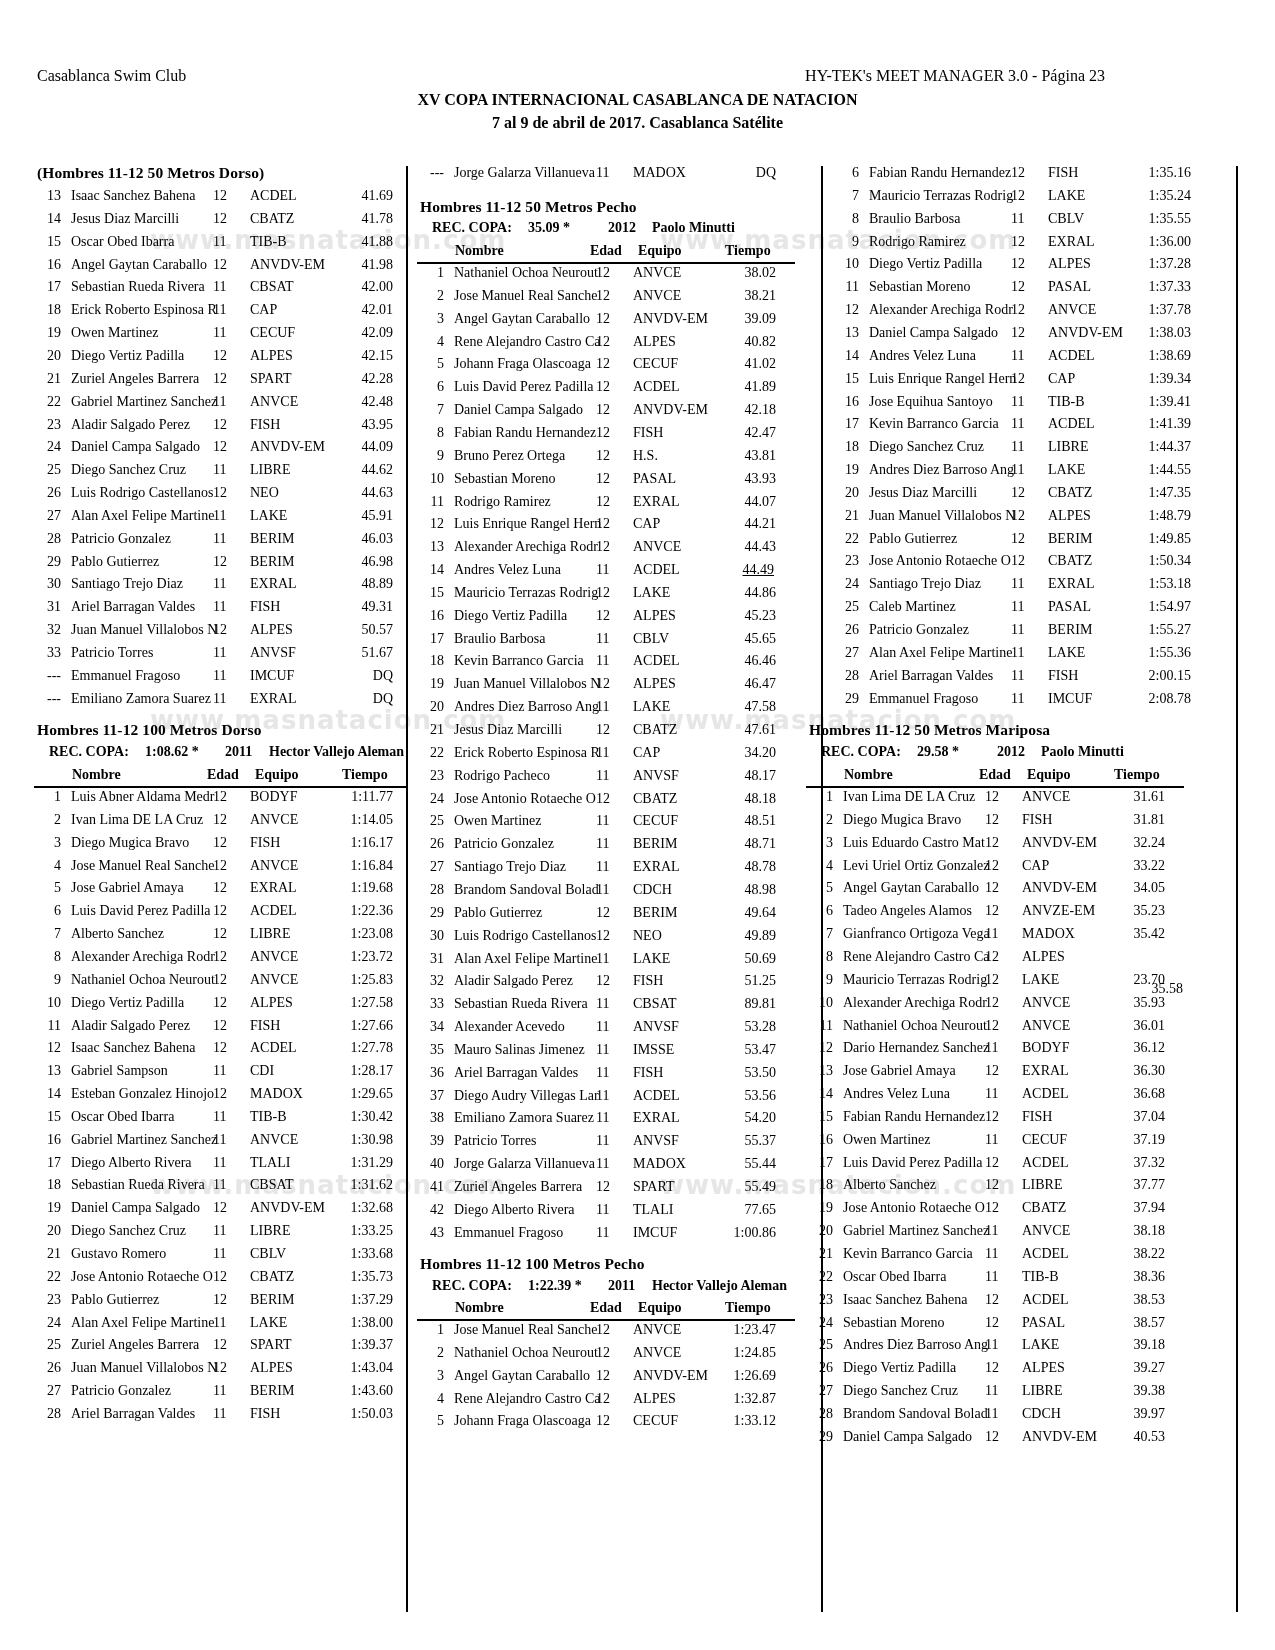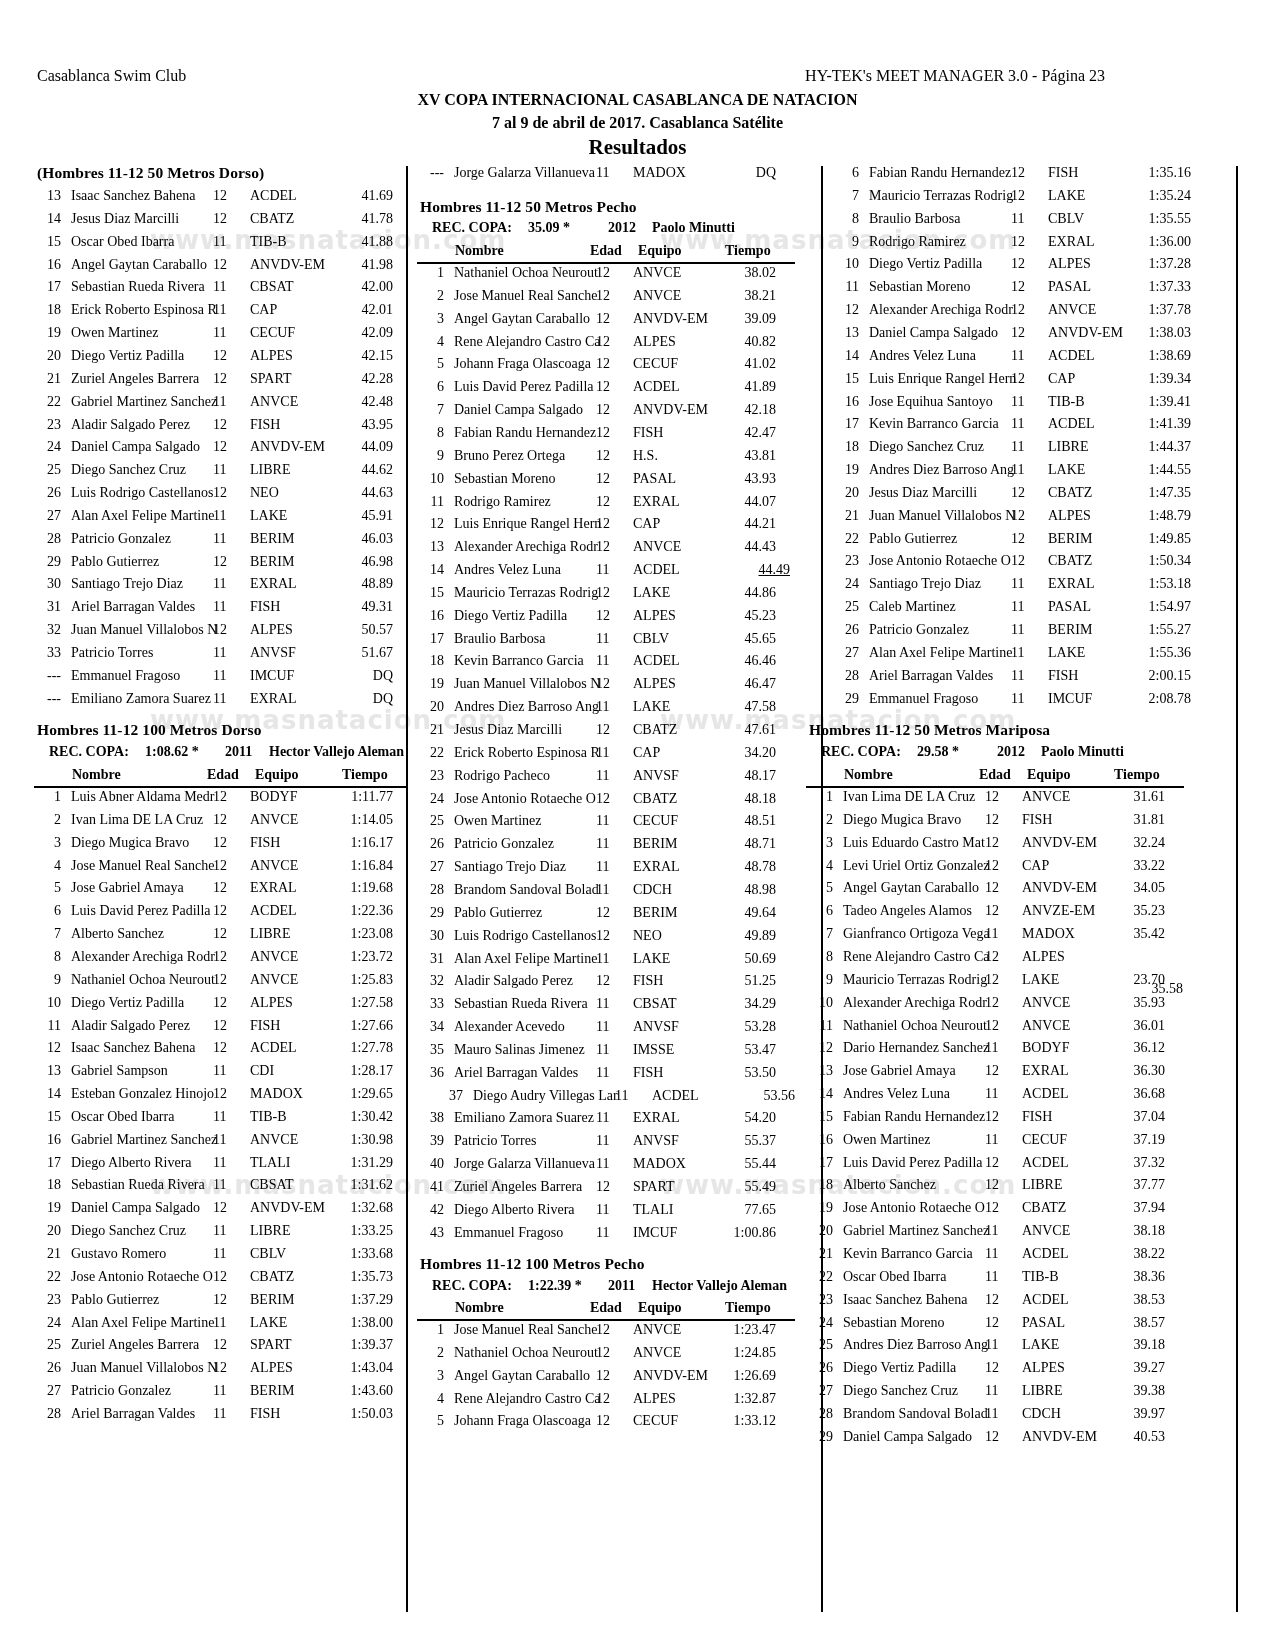--- a/index.html
+++ b/index.html
@@ -40,7 +40,6 @@
   <div class="hdr" style="right:170px;top:67px;">HY-TEK's MEET MANAGER 3.0 - Página 23</div>
   <div class="title" style="top:91px;font-size:16px;">XV COPA INTERNACIONAL CASABLANCA DE NATACION</div>
   <div class="title" style="top:114px;font-size:16px;">7 al 9 de abril de 2017. Casablanca Satélite</div>
-  <div class="title" style="top:135px;font-size:21px;">Resultados</div>
 
   <div class="vrule" style="left:406px;"></div>
   <div class="vrule" style="left:821px;"></div>

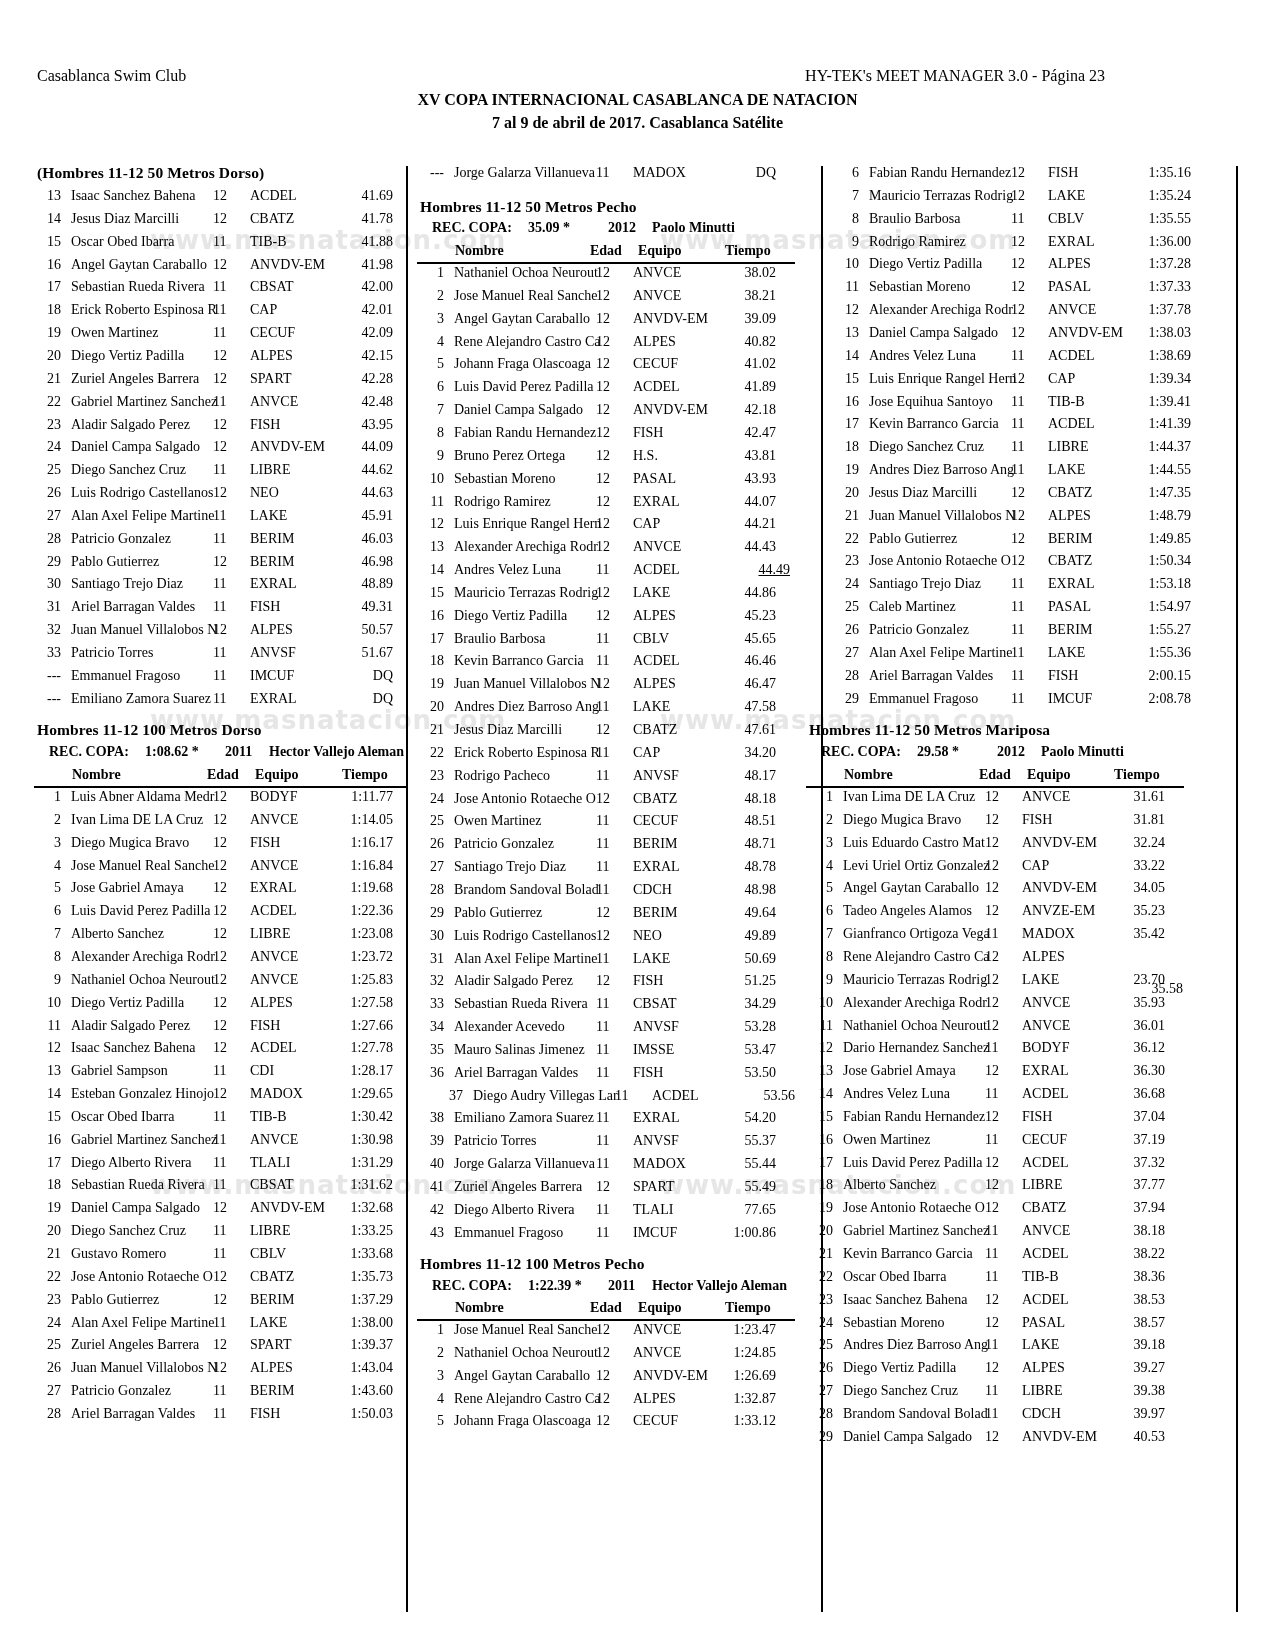--- a/index.html
+++ b/index.html
@@ -535,7 +535,7 @@
         <span class="c-name" style="left:34px;">Andres Velez Luna</span>
         <span class="c-age" style="left:176px;">11</span>
         <span class="c-team" style="left:213px;">ACDEL</span>
-        <span class="c-time" style="left:300px;text-decoration:underline;">44.49</span>
+        <span class="c-time" style="left:284px;text-decoration:underline;">44.49</span>
       </div>
       <div class="row" style="left:420px;top:584.9000000000003px;width:370px;">
         <span class="c-place" style="left:0px;">15</span>

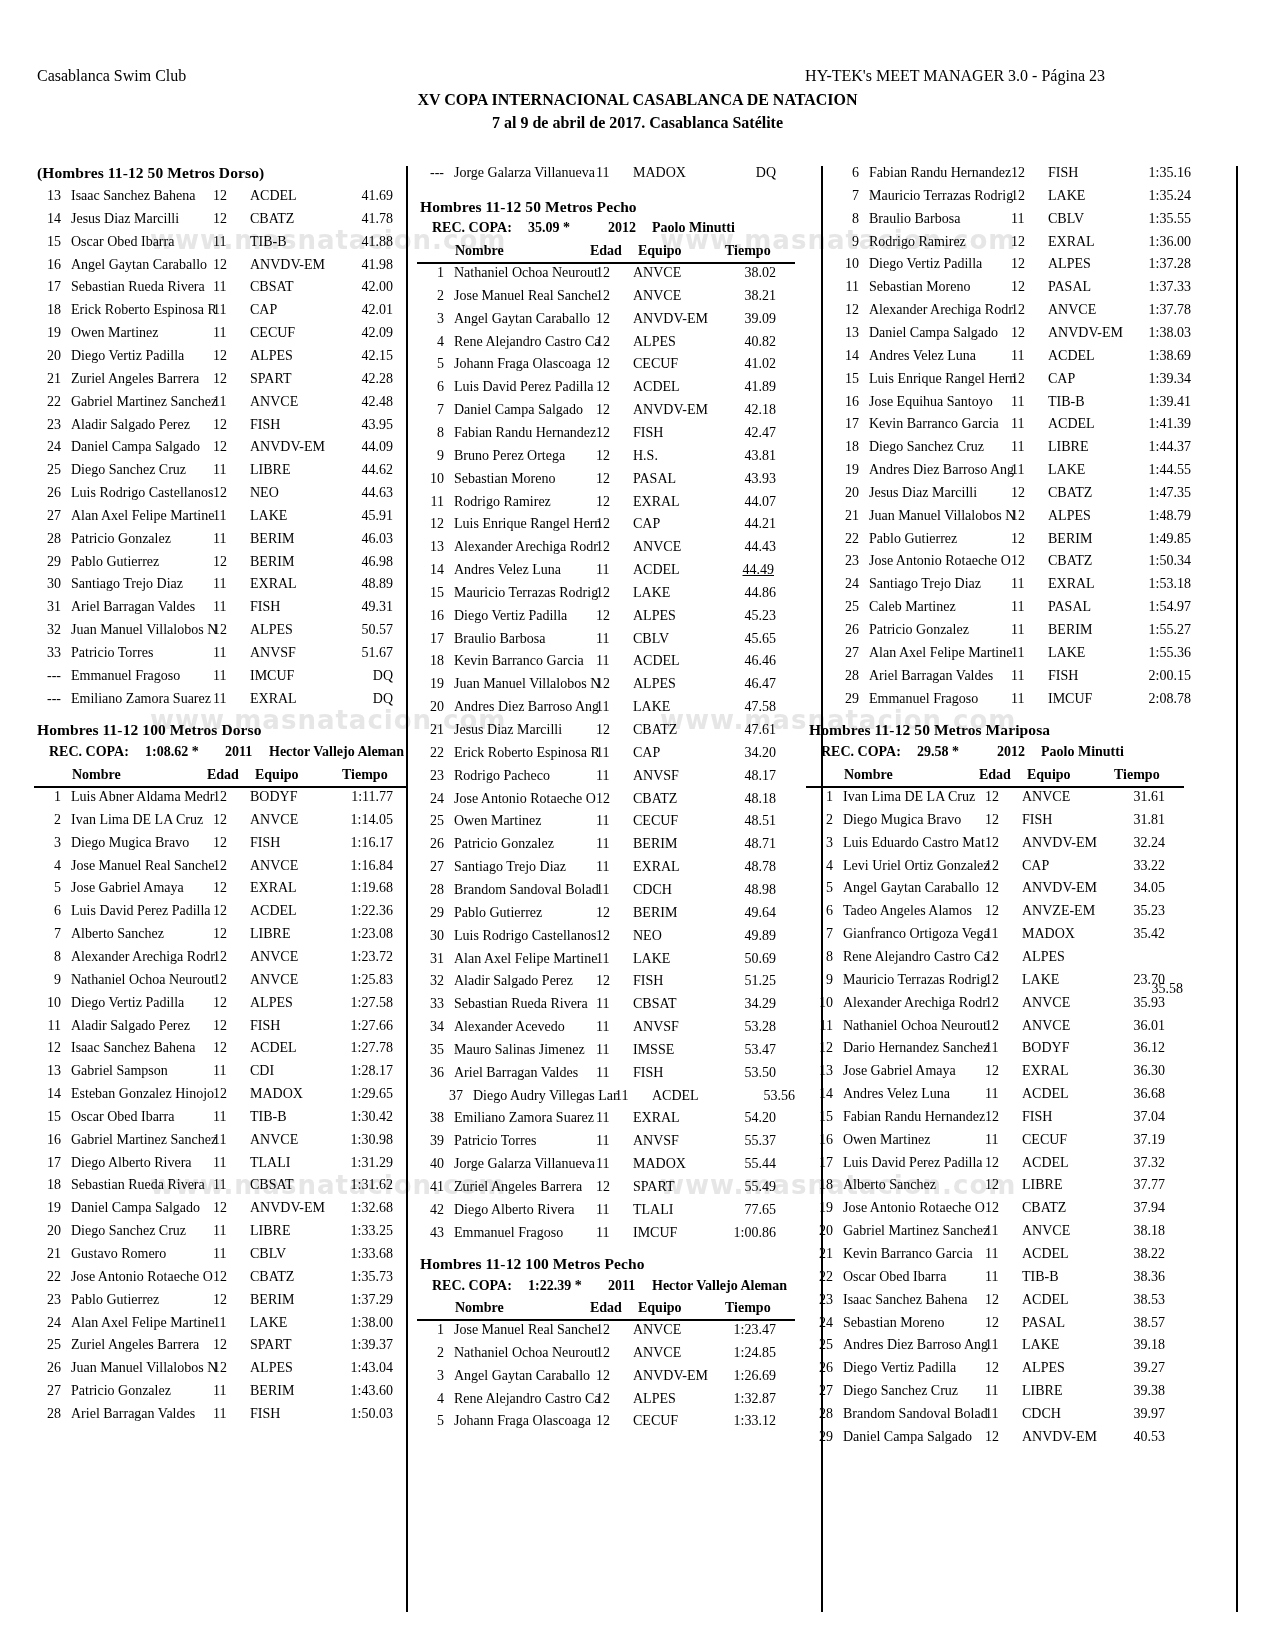--- a/index.html
+++ b/index.html
@@ -668,7 +668,7 @@
         <span class="c-name" style="left:34px;">Sebastian Rueda Rivera</span>
         <span class="c-age" style="left:176px;">11</span>
         <span class="c-team" style="left:213px;">CBSAT</span>
-        <span class="c-time" style="left:286px;">34.29</span>
+        <span class="c-time" style="left:286px;">89.81</span>
       </div>
       <div class="row" style="left:420px;top:1019.0500000000008px;width:370px;">
         <span class="c-place" style="left:0px;">34</span>

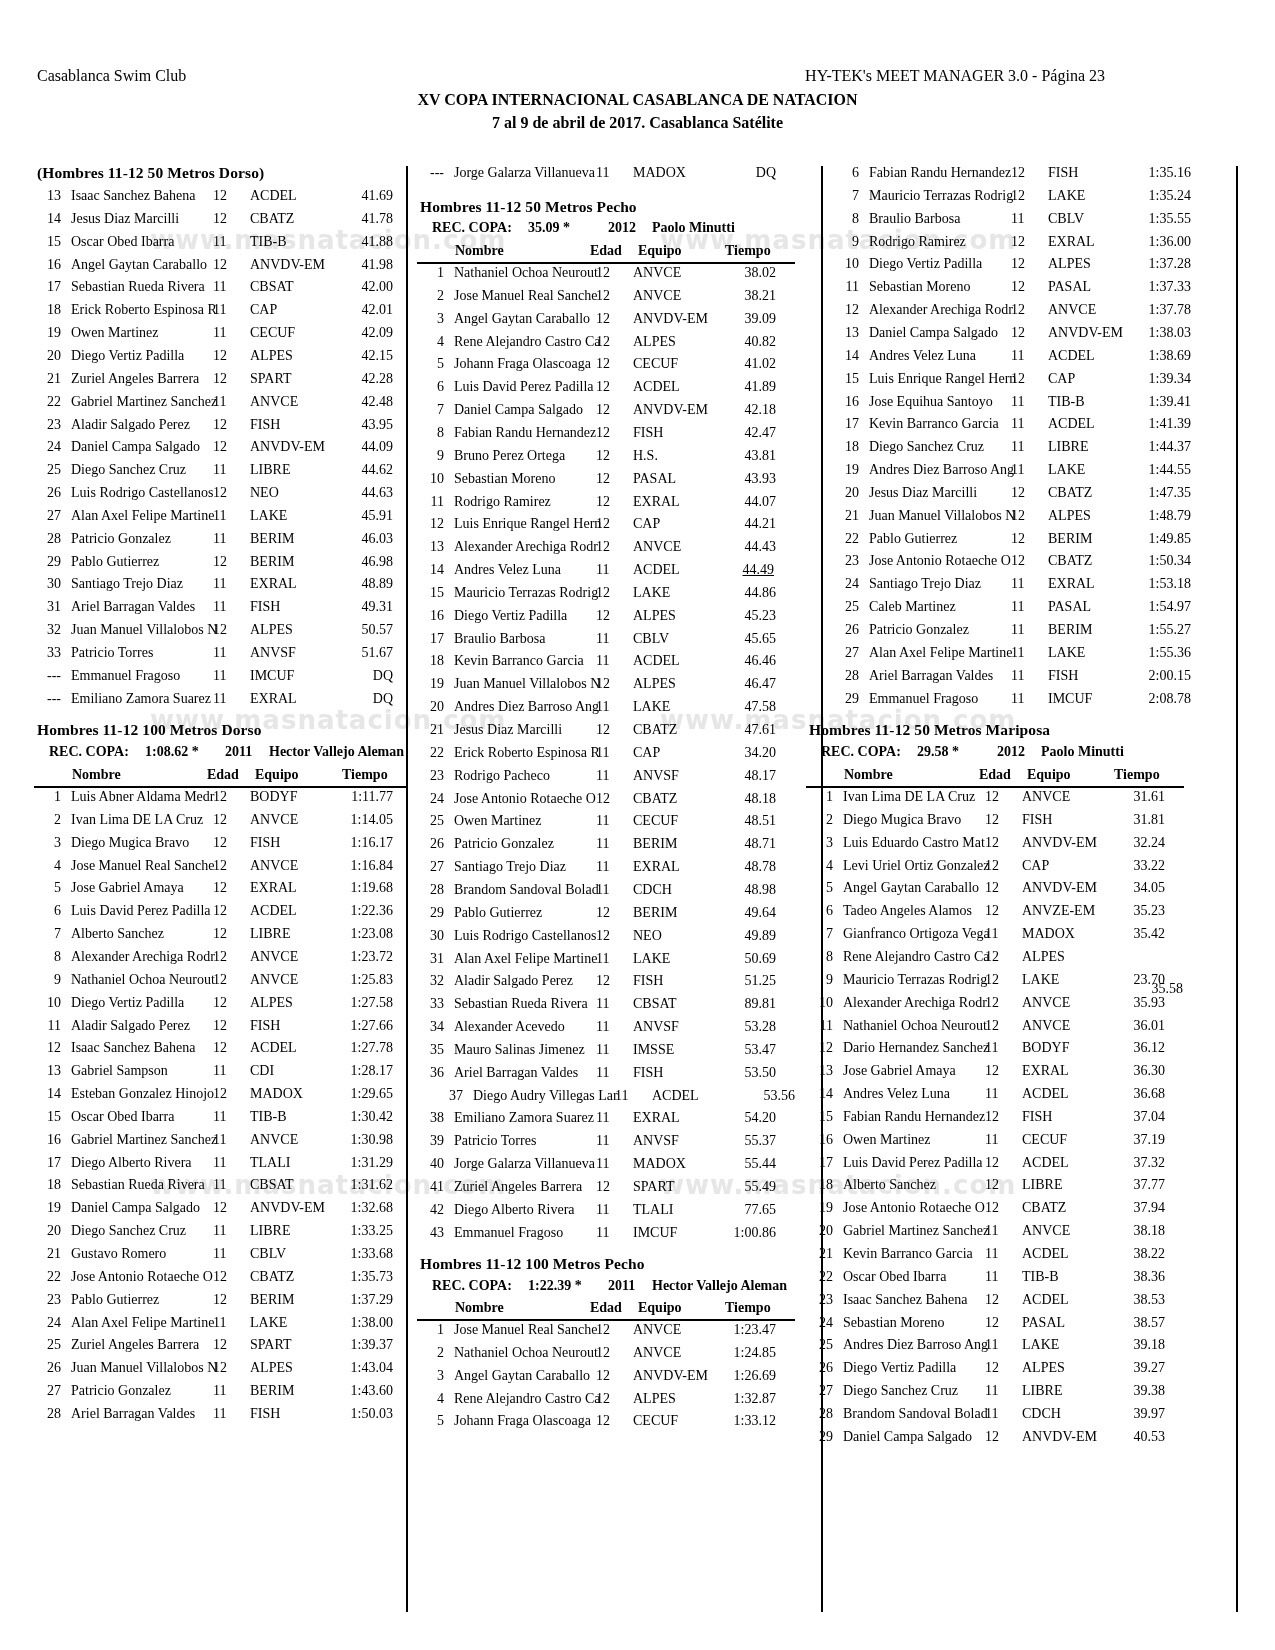--- a/index.html
+++ b/index.html
@@ -691,7 +691,7 @@
         <span class="c-team" style="left:213px;">FISH</span>
         <span class="c-time" style="left:286px;">53.50</span>
       </div>
-      <div class="row" style="left:439px;top:1087.6000000000006px;width:370px;">
+      <div class="row" style="left:420px;top:1087.6000000000006px;width:370px;">
         <span class="c-place" style="left:0px;">37</span>
         <span class="c-name" style="left:34px;">Diego Audry Villegas Lar</span>
         <span class="c-age" style="left:176px;">11</span>

